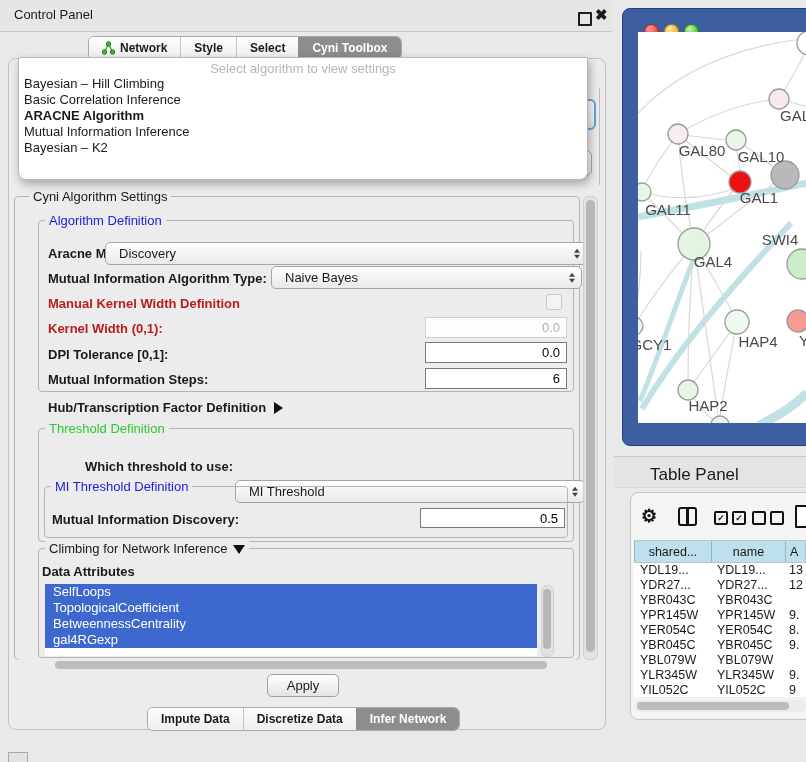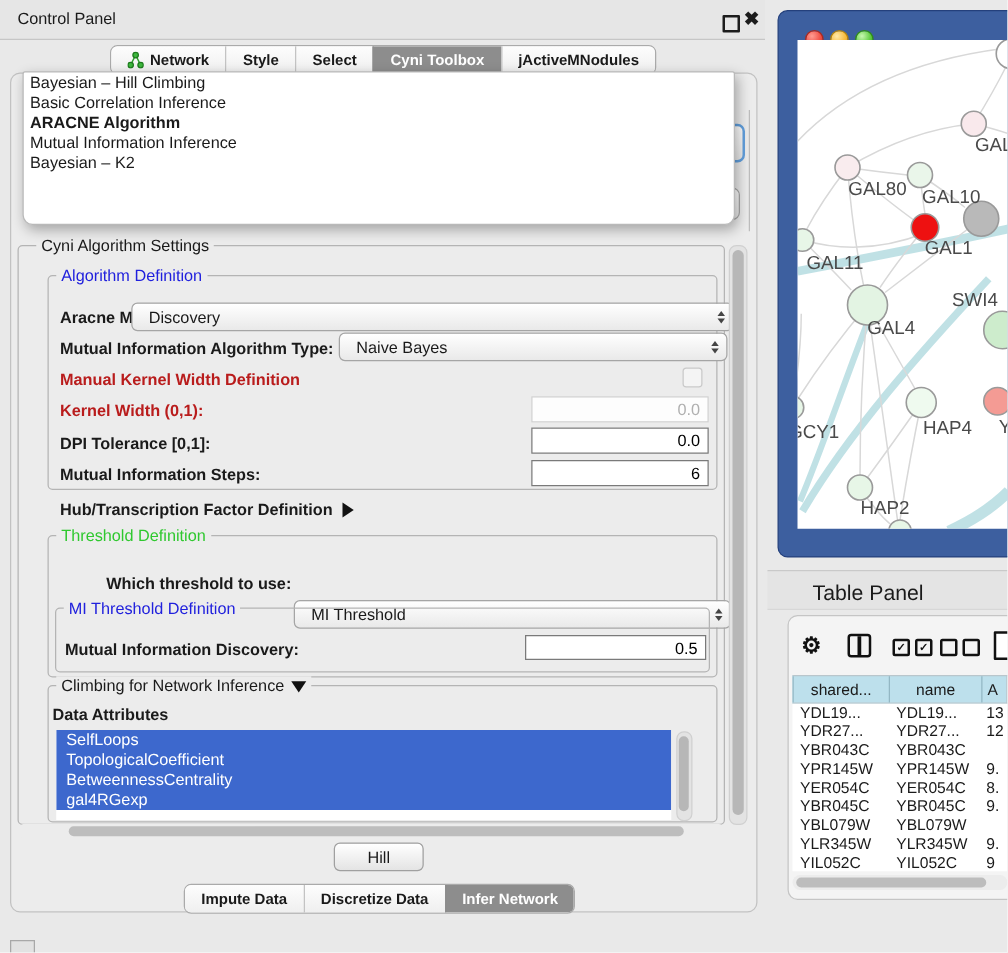--- a/index.html
+++ b/index.html
@@ -119,9 +119,6 @@
       </div>
     <div class="tab sel">
         <span>Cyni Toolbox</span>
-      </div>
-    <div class="tab">
-        <span>jActiveMNodules</span>
       </div>
   </div>
 

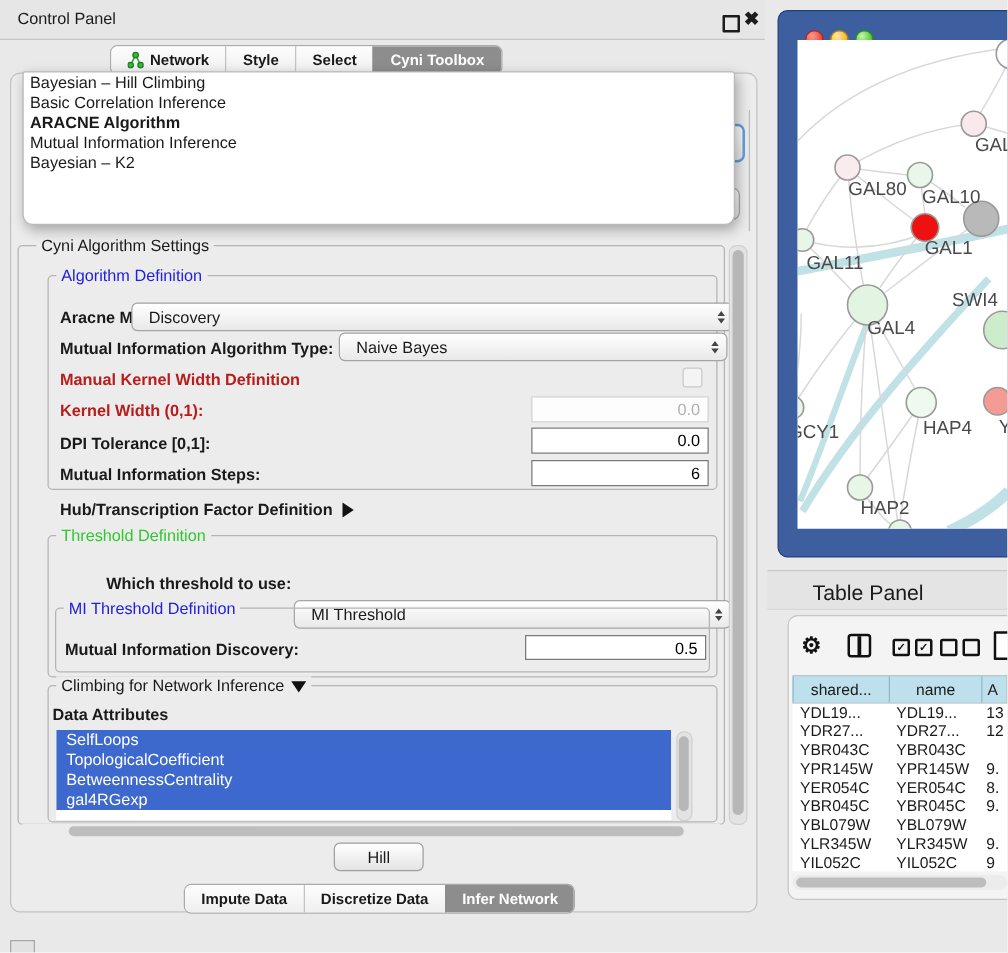--- a/index.html
+++ b/index.html
@@ -224,6 +224,7 @@
   </div>
 
   <div class="abs dropdown">
+    <div class="dd-placeholder">Select algorithm to view settings</div>
     <div class="dd-item">Bayesian – Hill Climbing</div>
     <div class="dd-item">Basic Correlation Inference</div>
     <div class="dd-item bold">ARACNE Algorithm</div>

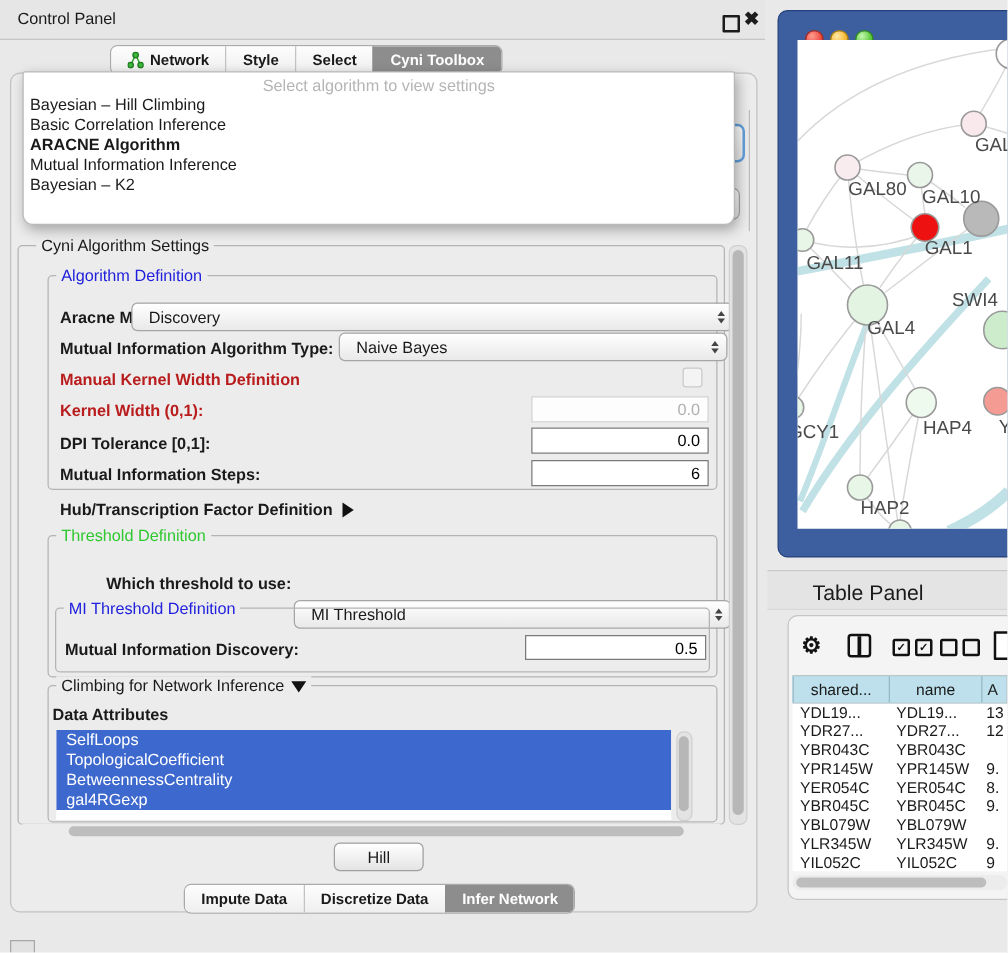--- a/index.html
+++ b/index.html
@@ -208,7 +208,7 @@
   </div>
 
   <div class="btn" style="left:267px;top:674px;width:70px;height:21px;">
-    <span>Hill</span>
+    <span>Apply</span>
   </div>
 
   <div class="abs tabstrip" style="left:147px;top:707px;">

